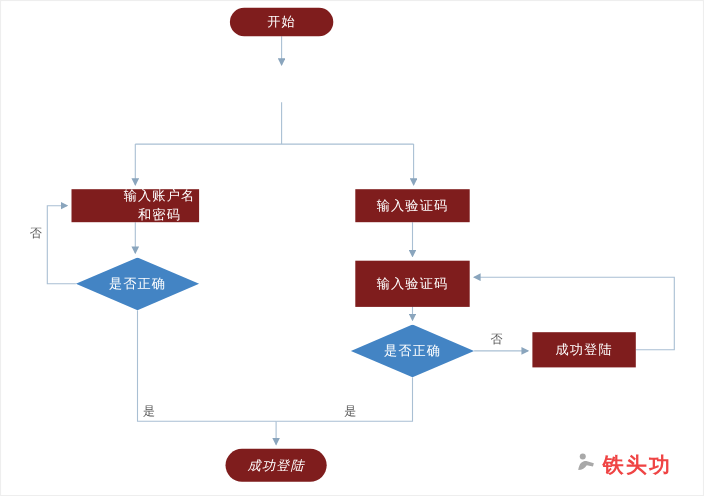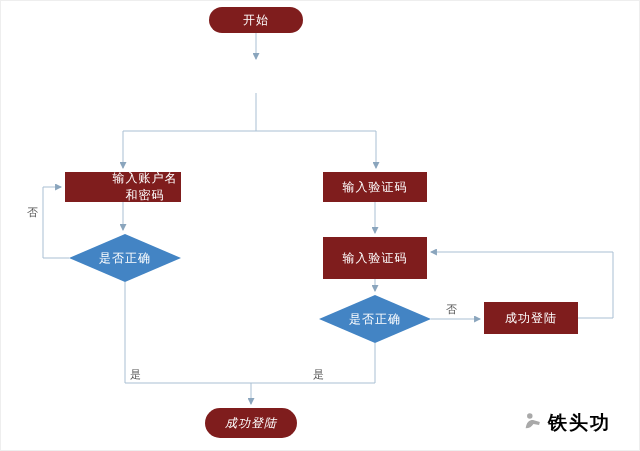--- a/index.html
+++ b/index.html
@@ -68,7 +68,7 @@
     display: flex;
     align-items: center;
     gap: 4px;
-    color: #000000;
+    color: #ef4444;
     margin-top: 46px;
   }
   .watermark .wm-text {

